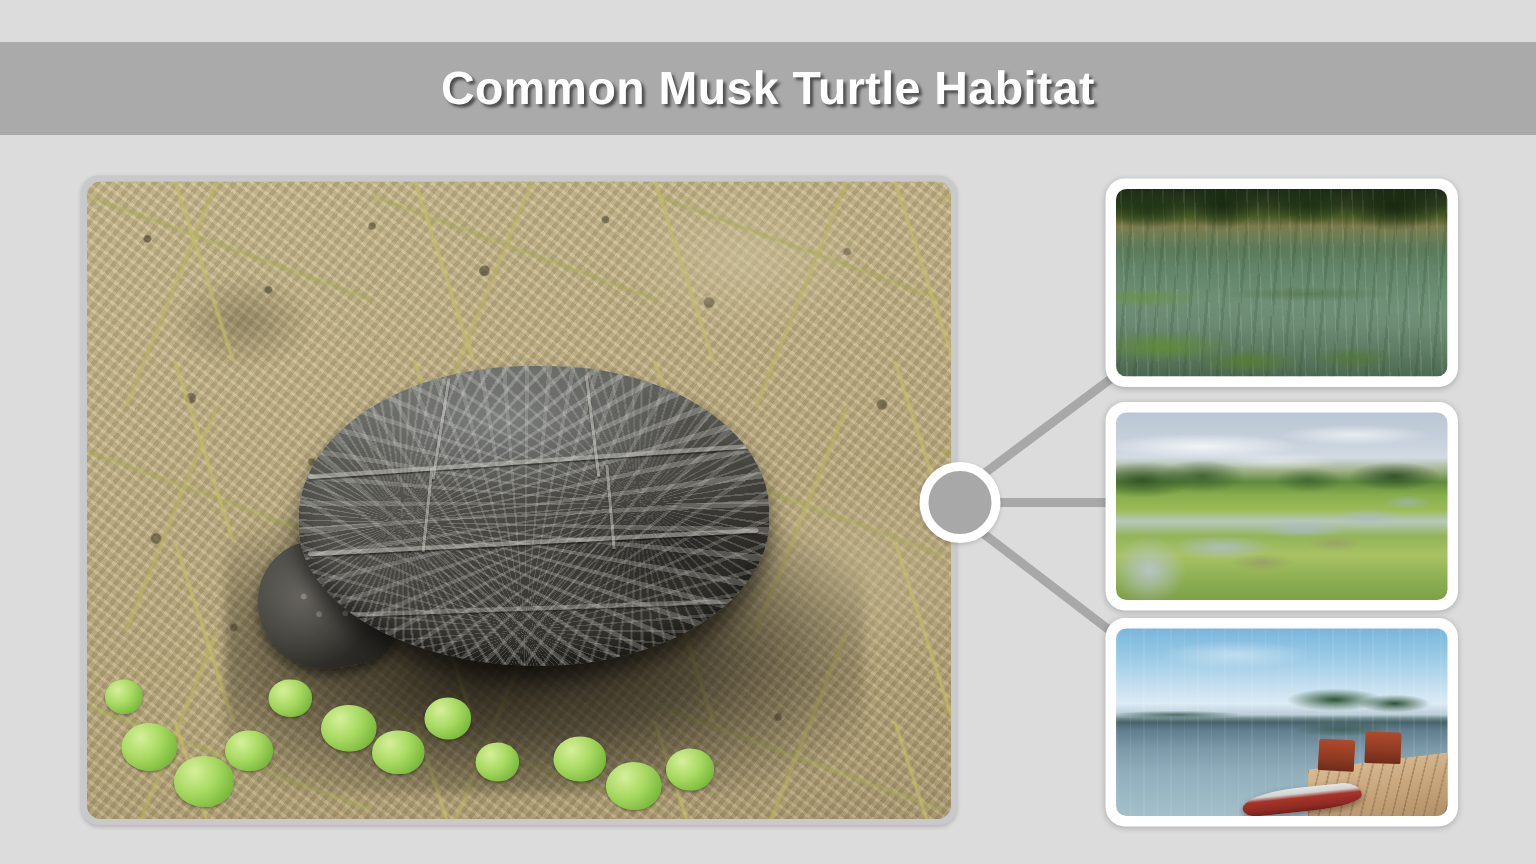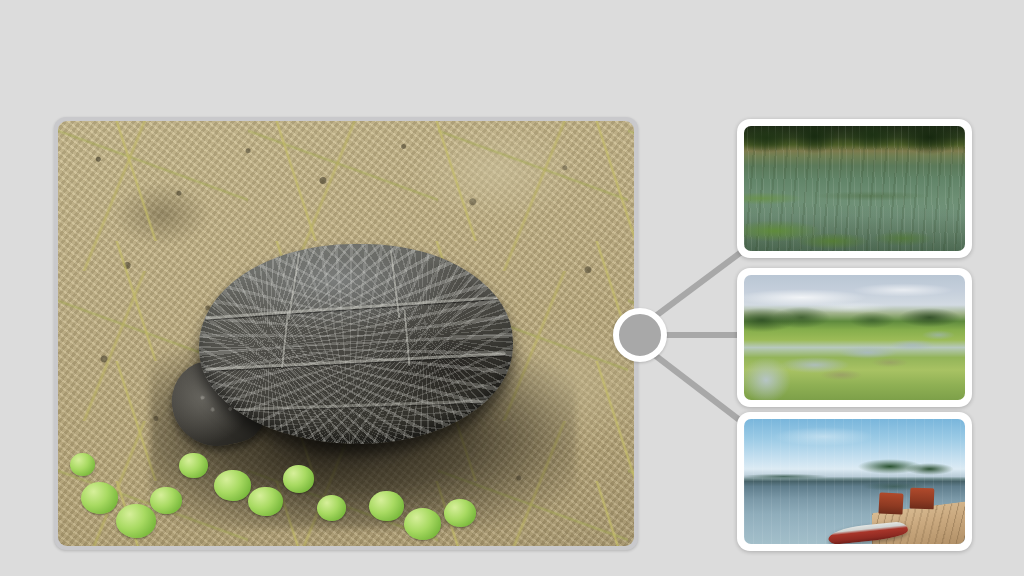--- a/index.html
+++ b/index.html
@@ -350,6 +350,9 @@
 
 <div id="stage">
 
+  <div id="title-banner">
+    <div id="title-text">Common Musk Turtle Habitat</div>
+  </div>
 
   <div id="hero-frame">
     <div id="hero-photo">

